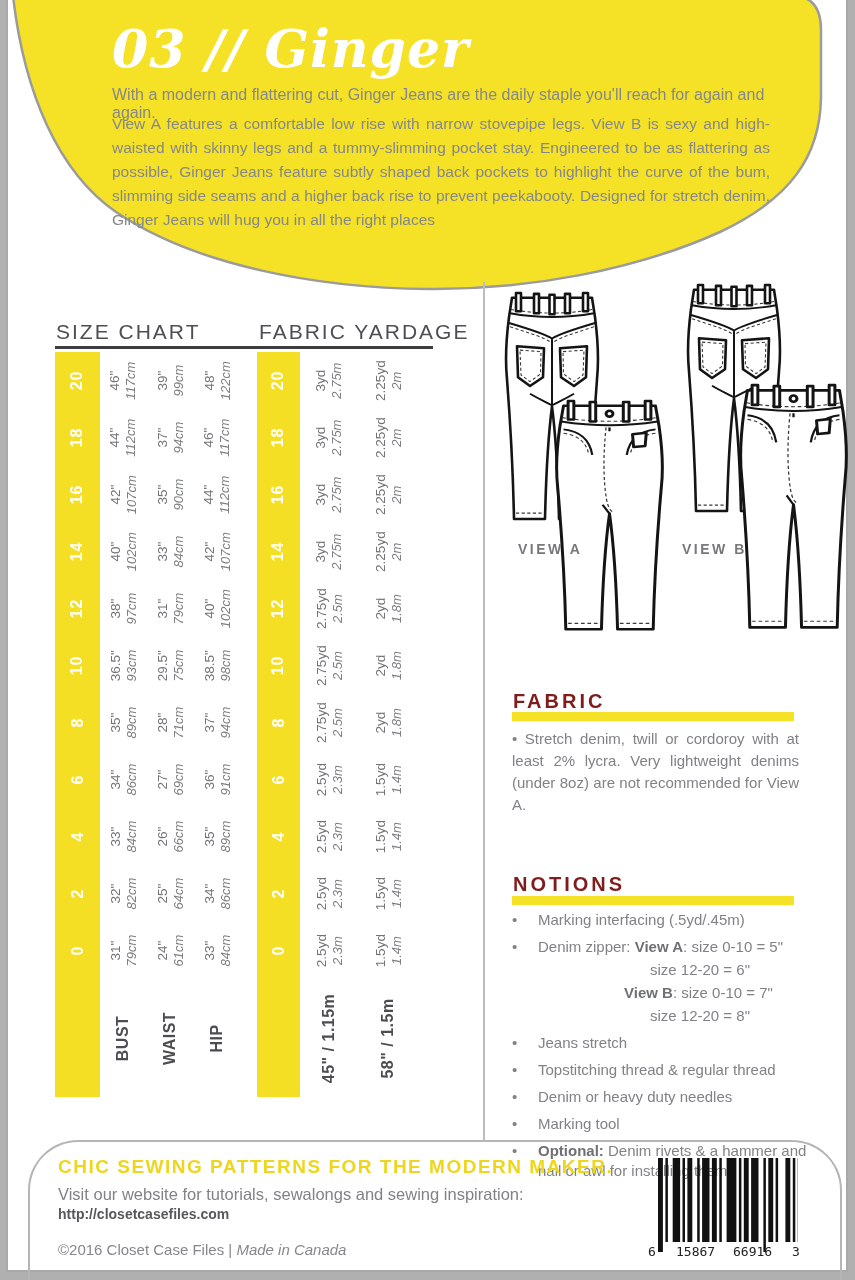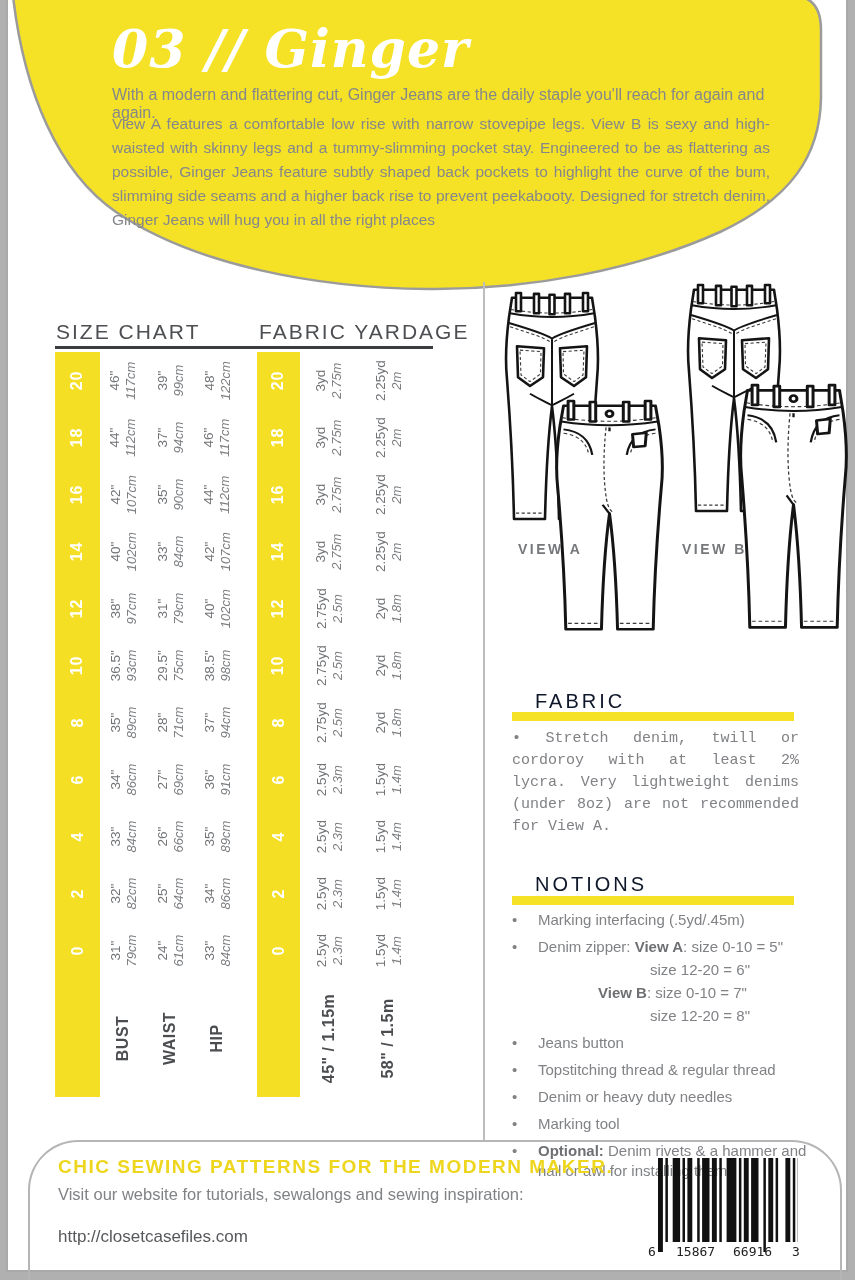--- a/index.html
+++ b/index.html
@@ -40,7 +40,7 @@
   .ln{fill:none;stroke:#141414;stroke-width:2;}
   .outline{fill:#ffffff;stroke:#141414;stroke-width:2.6;stroke-linejoin:round;}
   
-  .sec-title{position:absolute;color:#0f172a;font-size:20px;font-weight:normal;letter-spacing:3px;margin-left:22px;}
+  .sec-title{position:absolute;color:#7f1d1d;font-size:20px;font-weight:bold;letter-spacing:3px;}
   .sec-bar{position:absolute;width:282px;height:9px;background:#f5e227;}
   #fabric-list{position:absolute;left:512px;top:728px;width:287px;font-family:Liberation Mono, monospace;}
   #fabric-list p{margin:0 0 2px 0;color:#808285;font-size:15px;line-height:22px;text-align:justify;}

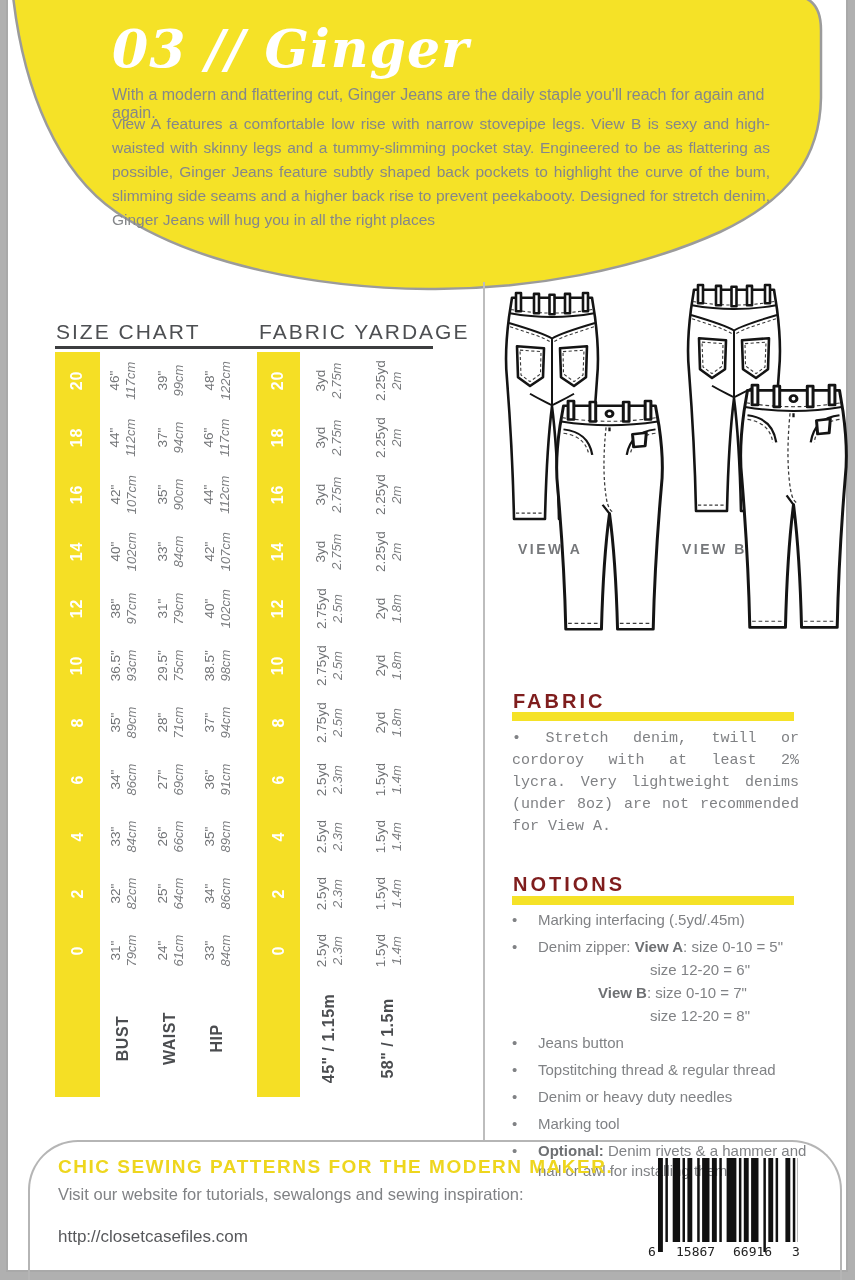--- a/index.html
+++ b/index.html
@@ -42,7 +42,7 @@
   
   .sec-title{position:absolute;color:#7f1d1d;font-size:20px;font-weight:bold;letter-spacing:3px;}
   .sec-bar{position:absolute;width:282px;height:9px;background:#f5e227;}
-  #fabric-list{position:absolute;left:512px;top:728px;width:287px;font-family:Liberation Mono, monospace;}
+  #fabric-list{position:absolute;left:512px;top:728px;width:287px;}
   #fabric-list p{margin:0 0 2px 0;color:#808285;font-size:15px;line-height:22px;text-align:justify;}
   #notions-list{position:absolute;left:512px;top:910px;width:300px;color:#808285;font-size:15px;}
   .nitem{display:flex;margin-bottom:7px;line-height:20px;}

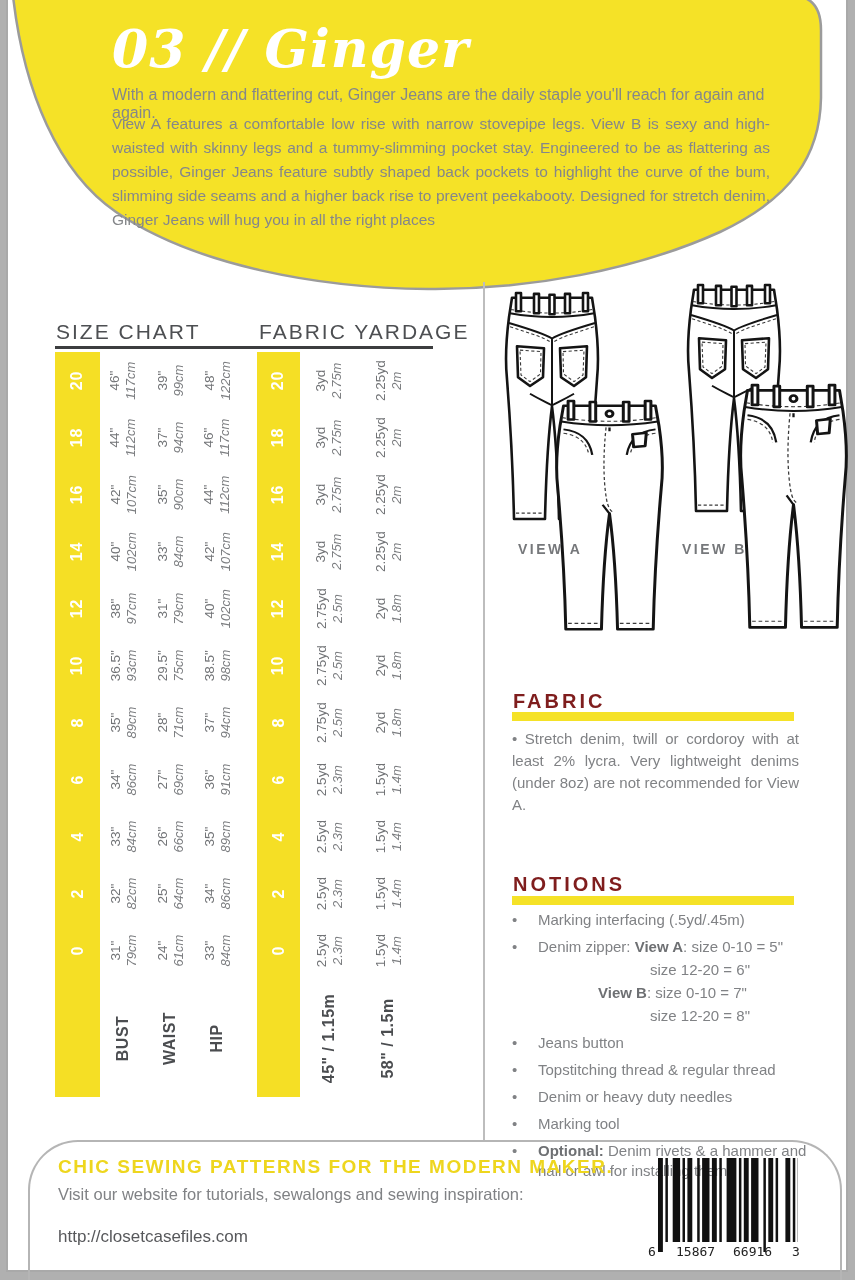--- a/index.html
+++ b/index.html
@@ -50,7 +50,7 @@
   .nbold{font-weight:bold;color:#6e7073;}
   .subline{line-height:20px;margin-top:3px;}
   .sub-size{margin-left:112px;}
-  .sub-view{margin-left:60px;}
+  .sub-view{margin-left:86px;}
   
   #footer-panel{position:absolute;left:28px;top:1140px;width:810px;height:140px;
         border:2px solid #b5b5b5;border-bottom:none;border-radius:50px 50px 0 0;}

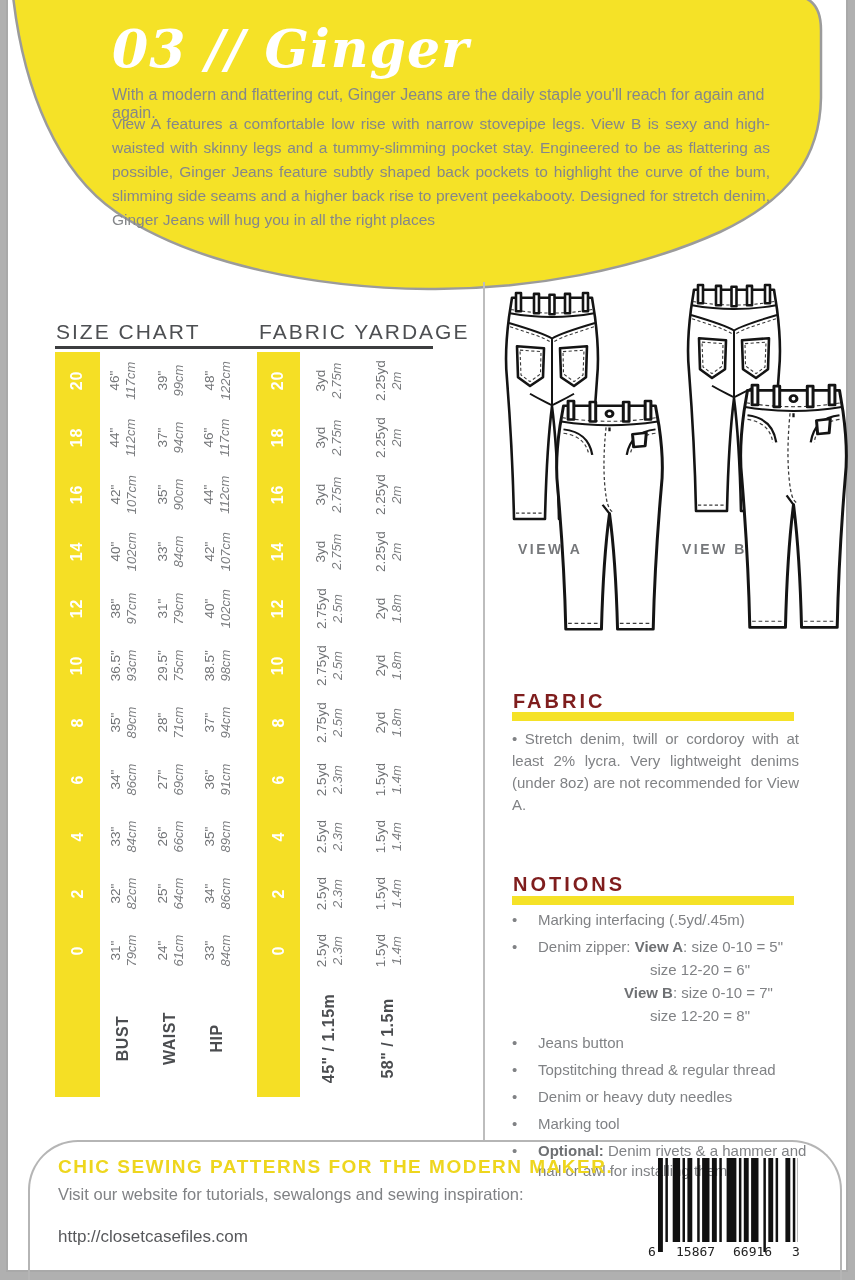--- a/index.html
+++ b/index.html
@@ -571,7 +571,7 @@
       </div>
       <div class="nitem">
         <div class="nbul">•</div>
-        <div class="nbody">Jeans button</div>
+        <div class="nbody">Jeans stretch</div>
       </div>
       <div class="nitem">
         <div class="nbul">•</div>

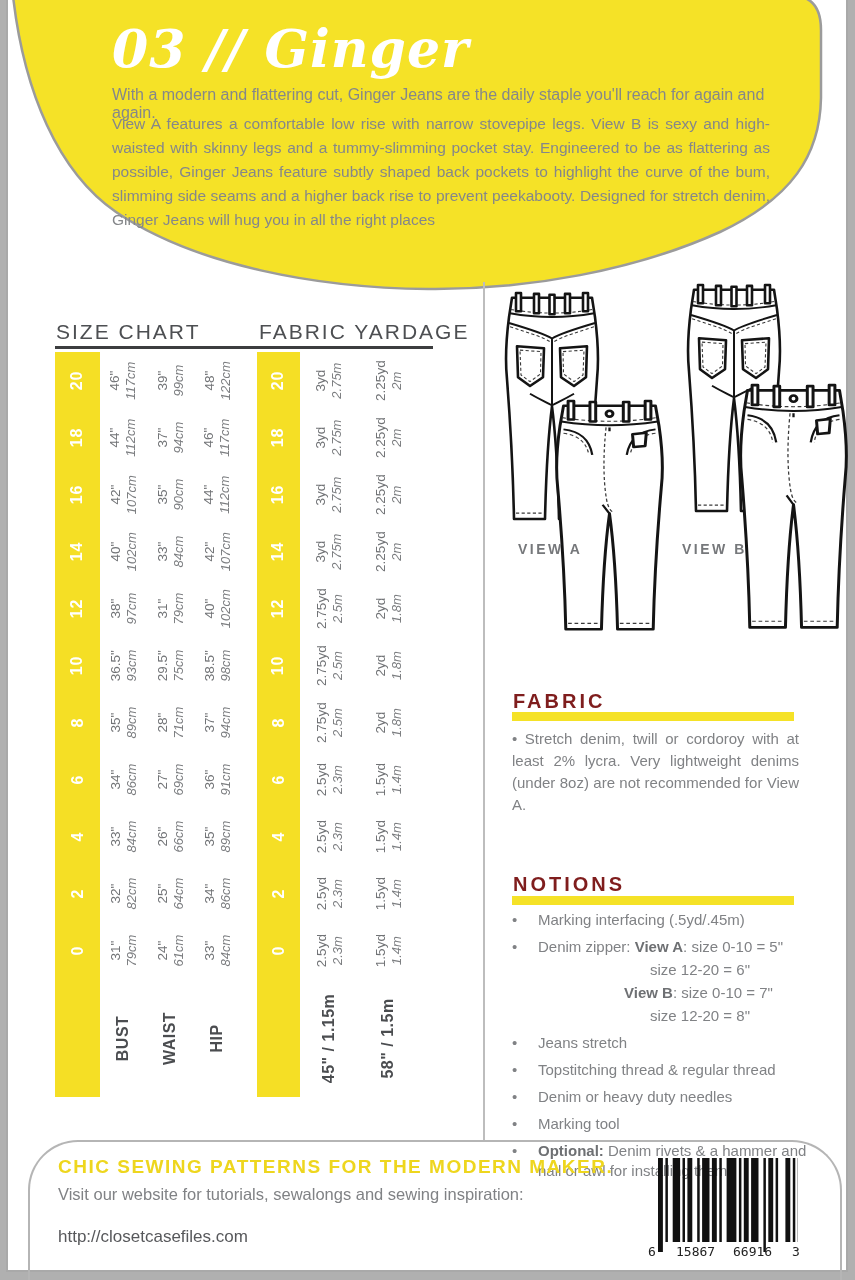--- a/index.html
+++ b/index.html
@@ -56,7 +56,7 @@
         border:2px solid #b5b5b5;border-bottom:none;border-radius:50px 50px 0 0;}
   #tagline{position:absolute;left:58px;top:1156px;color:#eed61e;font-size:19px;font-weight:bold;letter-spacing:1.5px;}
   #visit{position:absolute;left:58px;top:1185px;color:#808285;font-size:16.5px;}
-  #url{position:absolute;left:58px;top:1206px;color:#57585b;font-size:17px;font-weight:normal;margin-top:21px;}
+  #url{position:absolute;left:58px;top:1206px;color:#57585b;font-size:14px;font-weight:bold;}
   #copyright{position:absolute;left:58px;top:1241px;color:#85878a;font-size:15px;}
   #copyright .made{font-style:italic;}
   

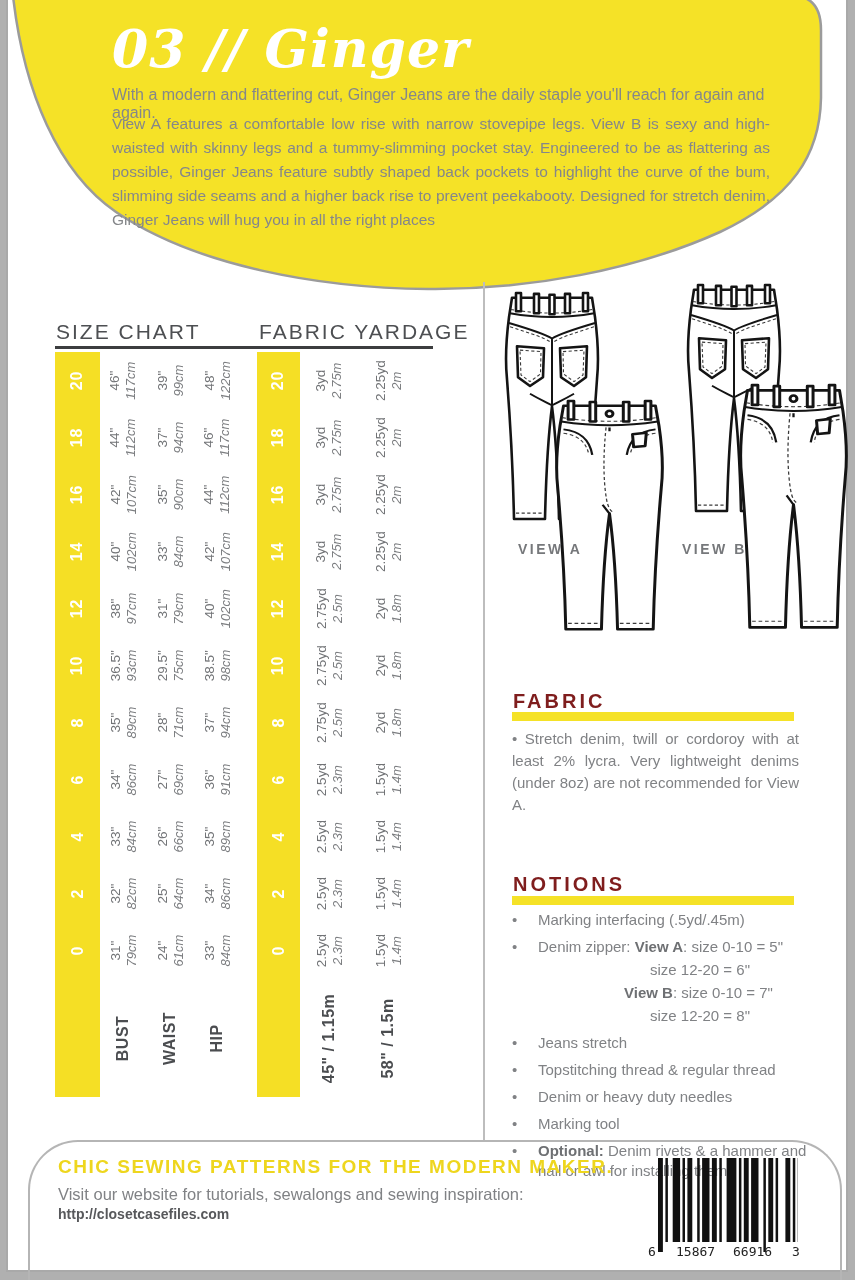--- a/index.html
+++ b/index.html
@@ -595,6 +595,11 @@
   <div id="visit">Visit our website for tutorials, sewalongs and sewing inspiration:</div>
   <div id="tagline">CHIC SEWING PATTERNS FOR THE MODERN MAKER.</div>
   <div id="url">http://closetcasefiles.com</div>
+  <div id="copyright">
+    <span>©2016 Closet Case Files</span>
+    <span>|</span>
+    <span class="made">Made in Canada</span>
+  </div>
 
   <div id="barcode">
     <svg id="bc-bars" width="140" height="96" viewBox="0 0 140 96">

